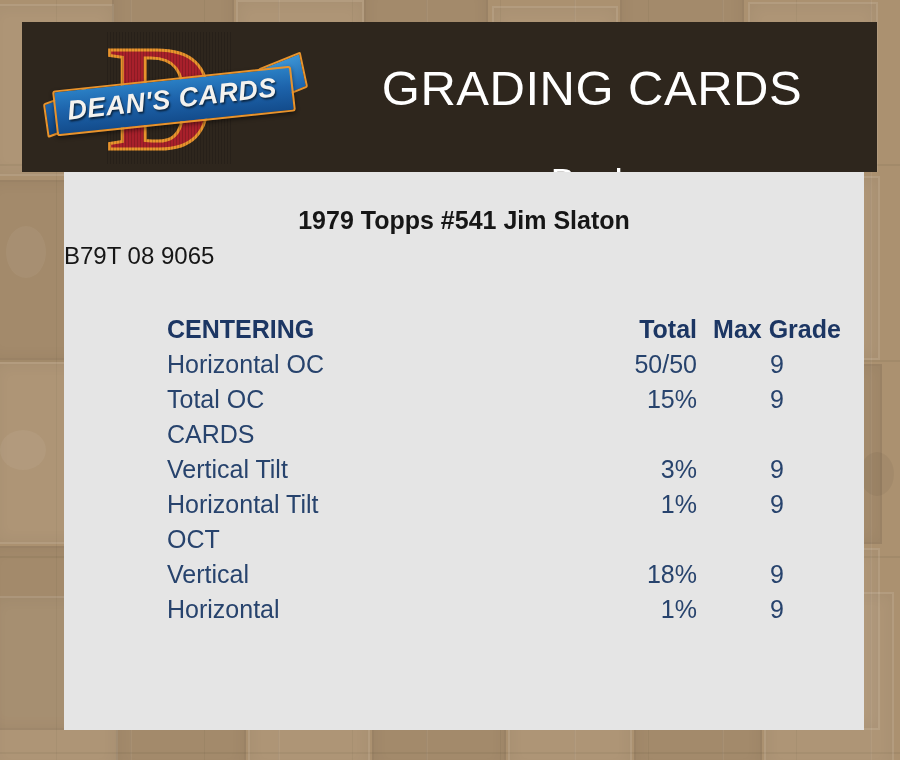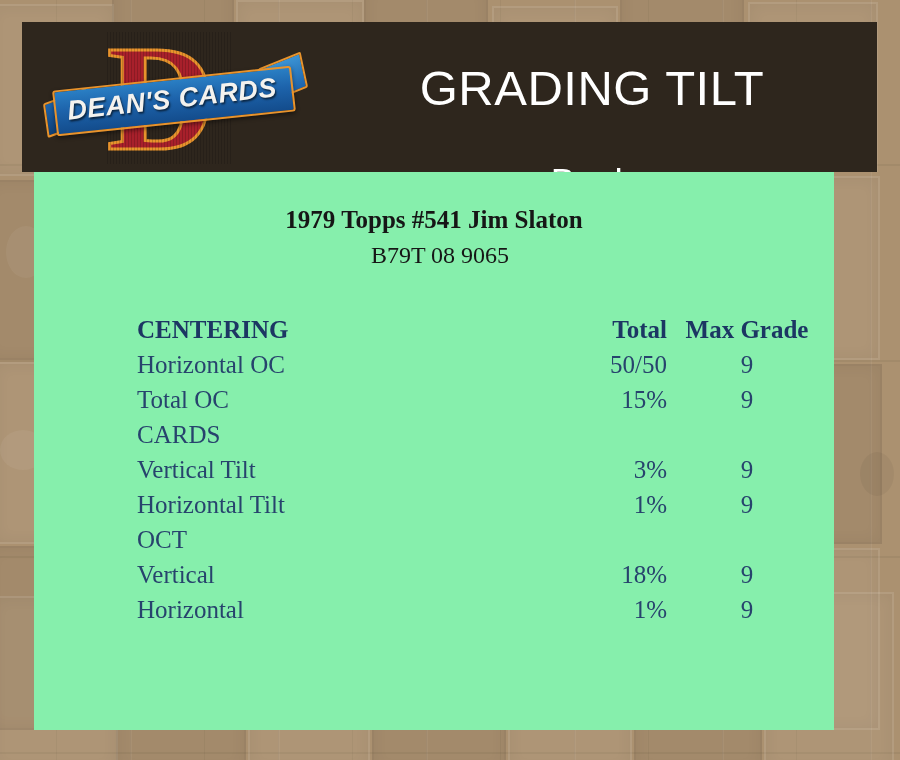--- a/index.html
+++ b/index.html
@@ -302,7 +302,7 @@
       </div>
     </div>
 
-    <div id="header-title">GRADING TILT</div>
+    <div id="header-title">GRADING CARDS</div>
     <div id="header-subtitle">Back</div>
   </div>
 

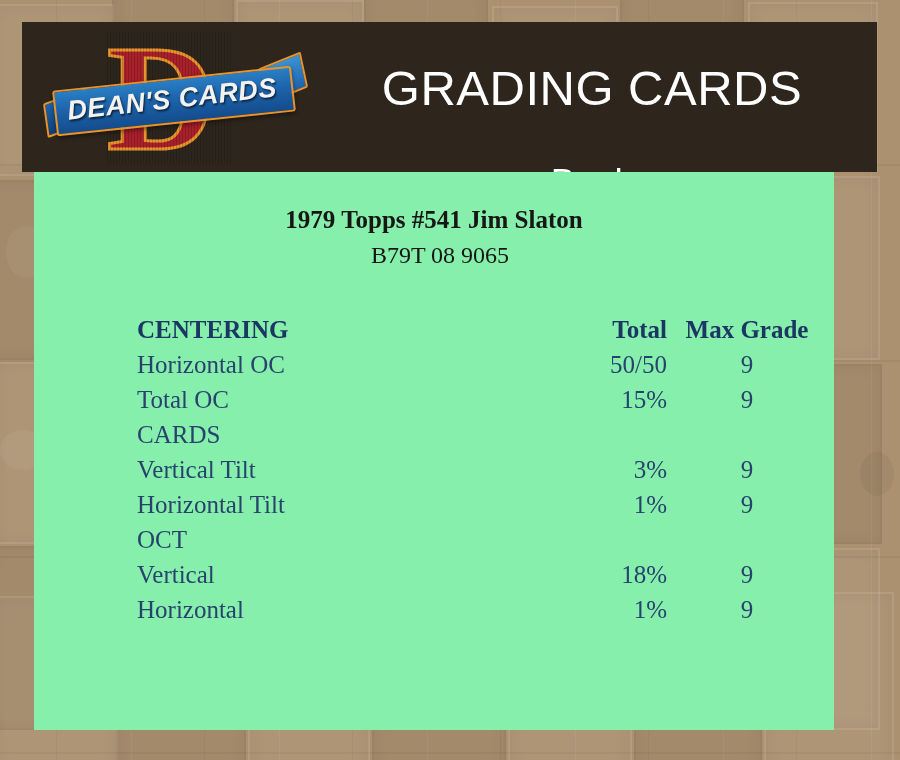--- a/index.html
+++ b/index.html
@@ -182,12 +182,11 @@
   
   #content-panel {
     position: absolute;
-    left: 34px;
+    left: 64px;
     top: 172px;
     width: 800px;
     height: 558px;
-    background-color: #86efac;
-    font-family: Liberation Serif, serif;
+    background-color: #e5e5e5;
   }
 
   #card-title {

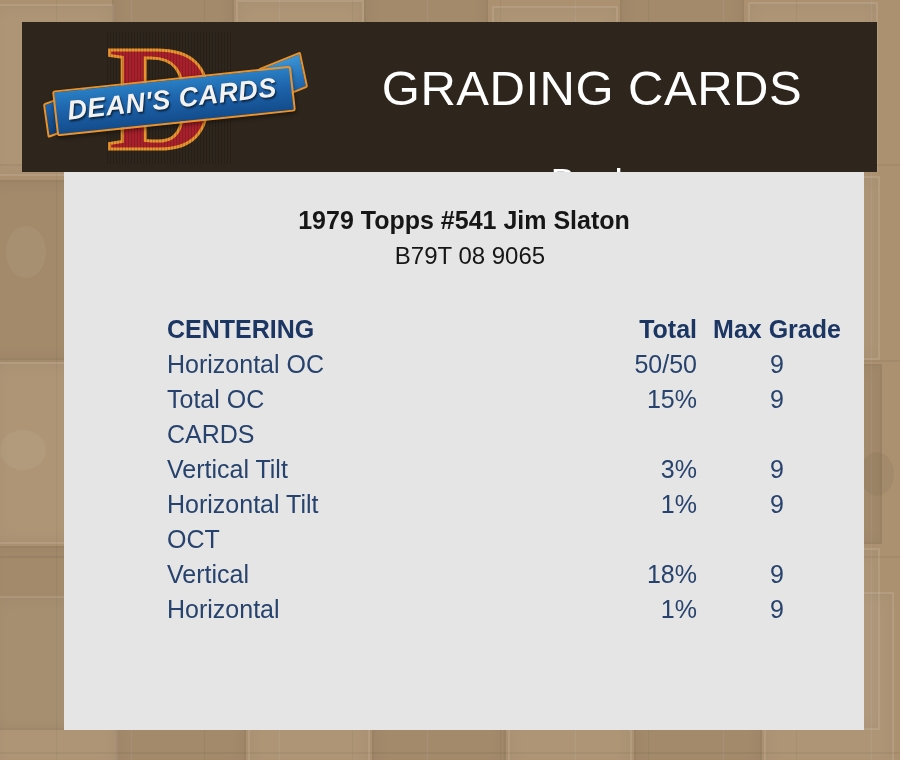--- a/index.html
+++ b/index.html
@@ -205,12 +205,11 @@
     left: 0;
     top: 70px;
     width: 724px;
-    text-align: center;
+    text-align: left;
     font-size: 24px;
     font-weight: normal;
     color: #161616;
     white-space: nowrap;
-    margin-left: 44px;
   }
 
   

